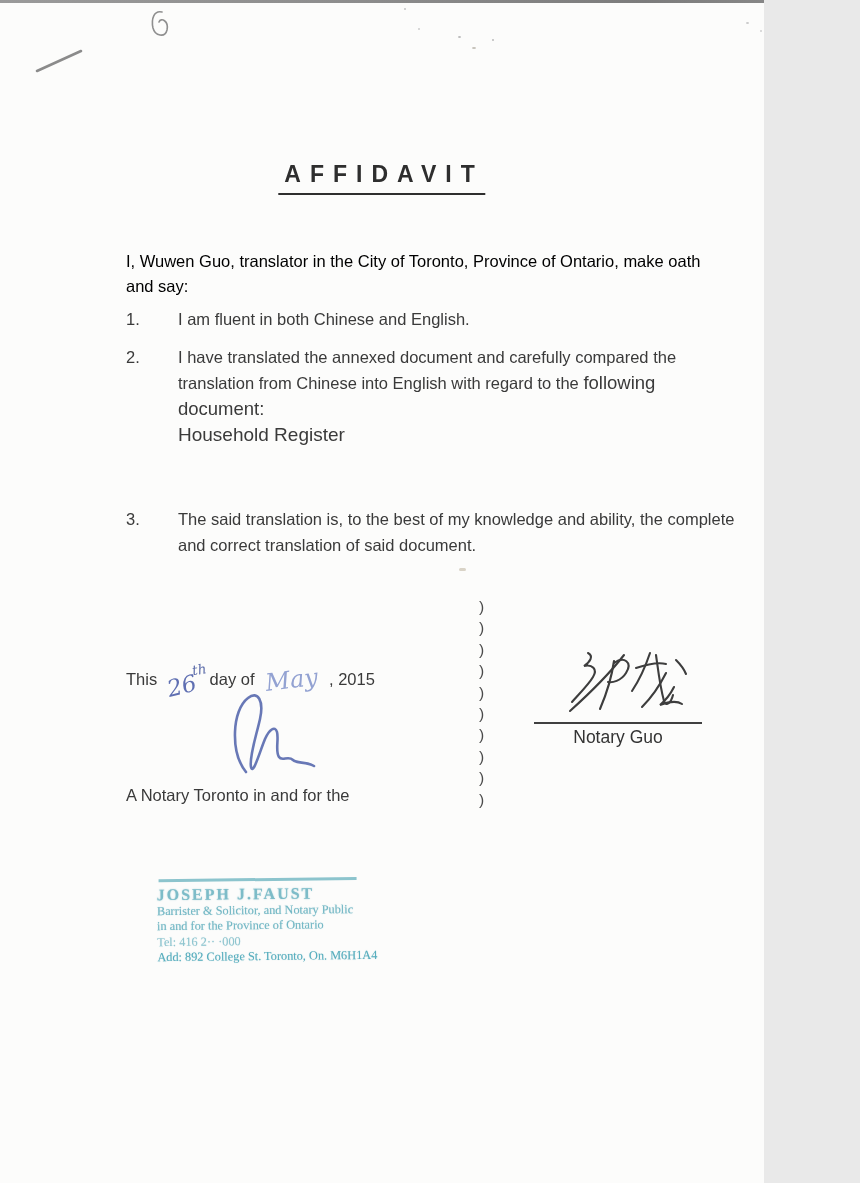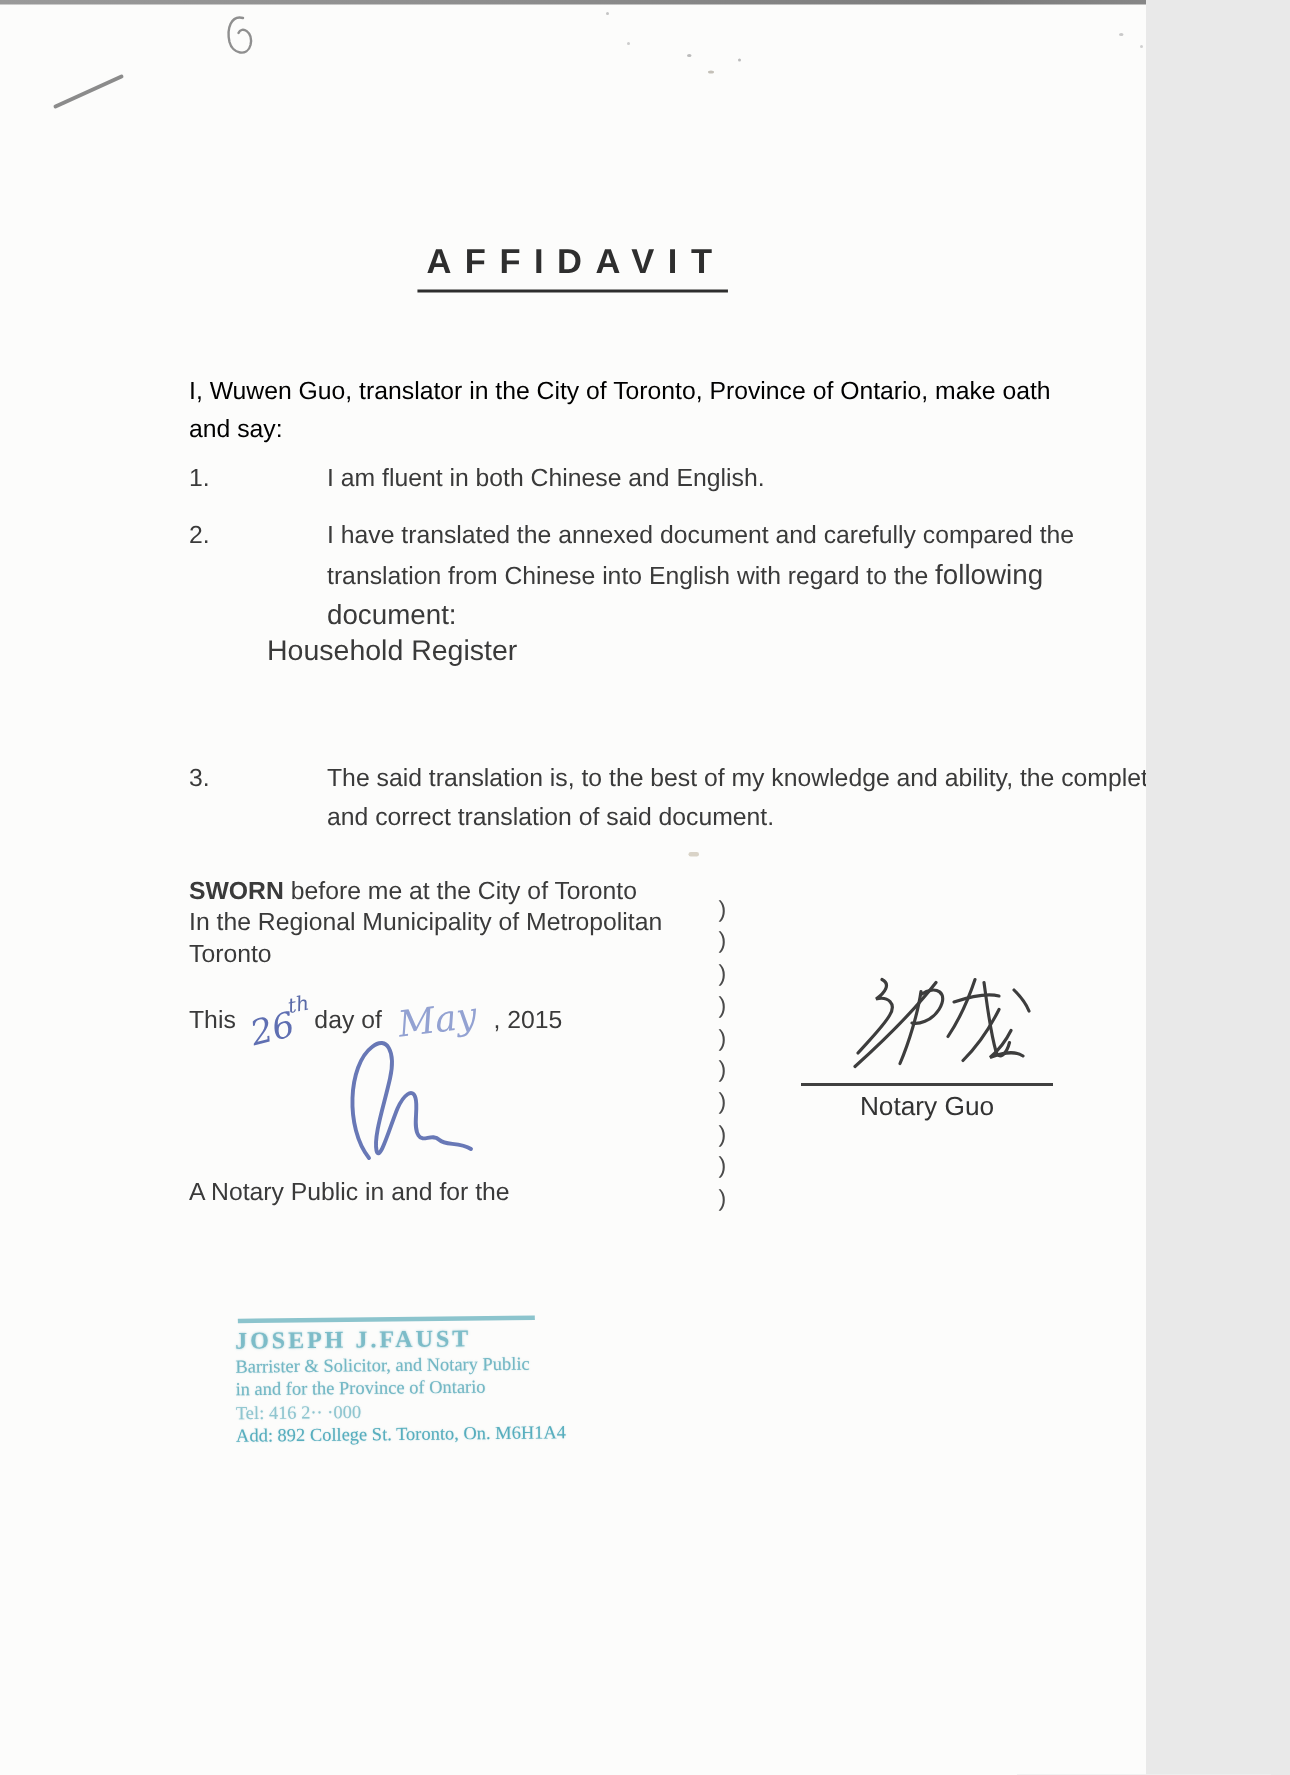--- a/index.html
+++ b/index.html
@@ -33,7 +33,7 @@
     font-size:16.5px; line-height:26px; padding-left:52px;
   }
   .item .num { position:absolute; left:0; top:0; }
-  .item .itext-wrap { display:block; width:568px;margin-left:40px; }
+  .item .itext-wrap { display:block; width:568px; }
   .serif-bit { font-family:Liberation Sans, sans-serif; font-size:18.5px;text-align:center; }
   .doc-name { position:absolute; left:178px; top:424px; font-size:19px; }
 

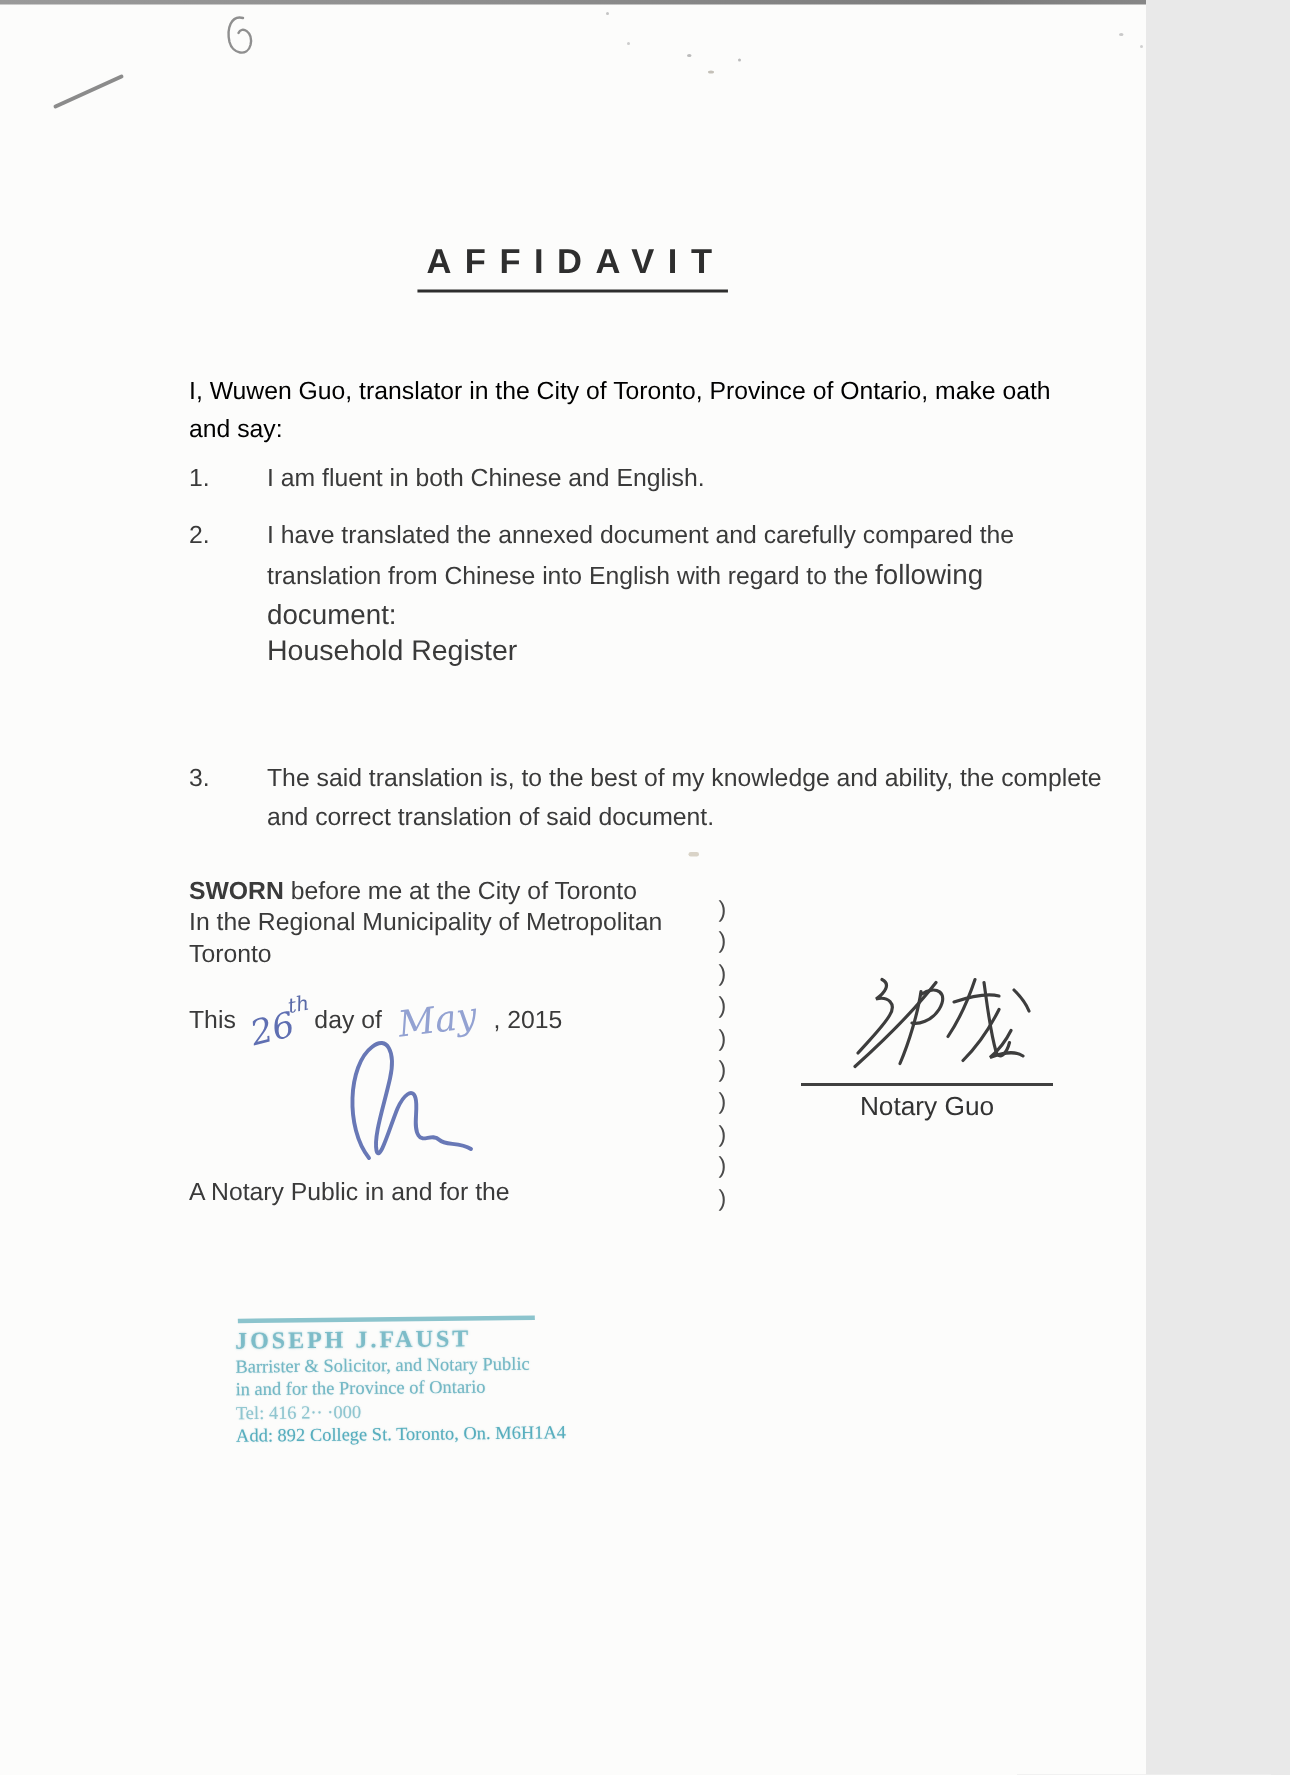--- a/index.html
+++ b/index.html
@@ -130,11 +130,6 @@
     <span class="itext-wrap">The said translation is, to the best of my knowledge and ability, the complete and correct translation of said document.</span>
   </div>
 
-  <div class="sworn">
-    <div><b>SWORN</b><span> before me at the City of Toronto</span></div>
-    <div>In the Regional Municipality of Metropolitan</div>
-    <div>Toronto</div>
-  </div>
 
   <div class="parens-col">
       <span>)</span>

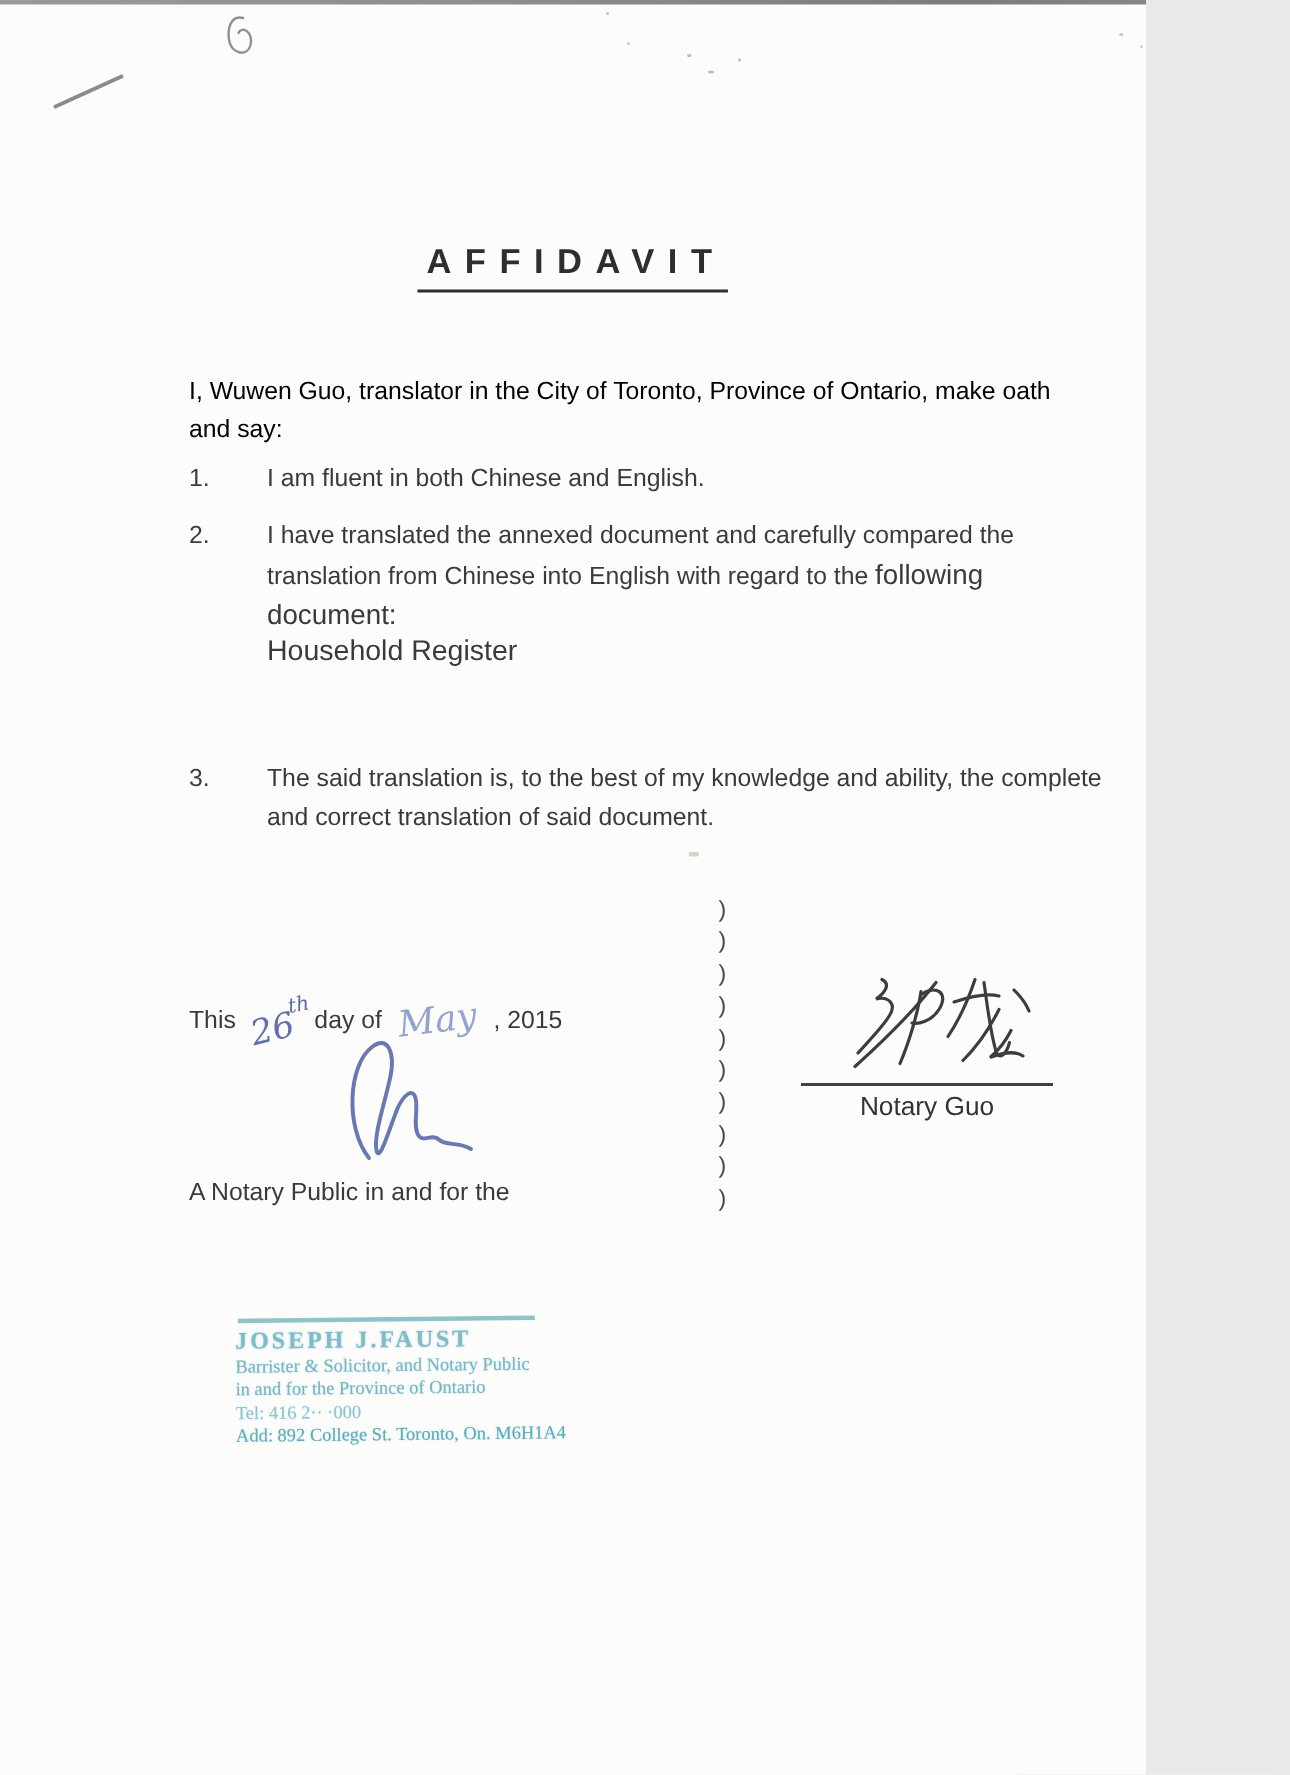--- a/index.html
+++ b/index.html
@@ -173,7 +173,7 @@
   <div class="sig-name">Notary Guo</div>
 
   <div class="notary-title">
-    <div>A Notary Public in and for the</div>
+    <div>A Notary Toronto in and for the</div>
   </div>
 
   <div class="stamp">

